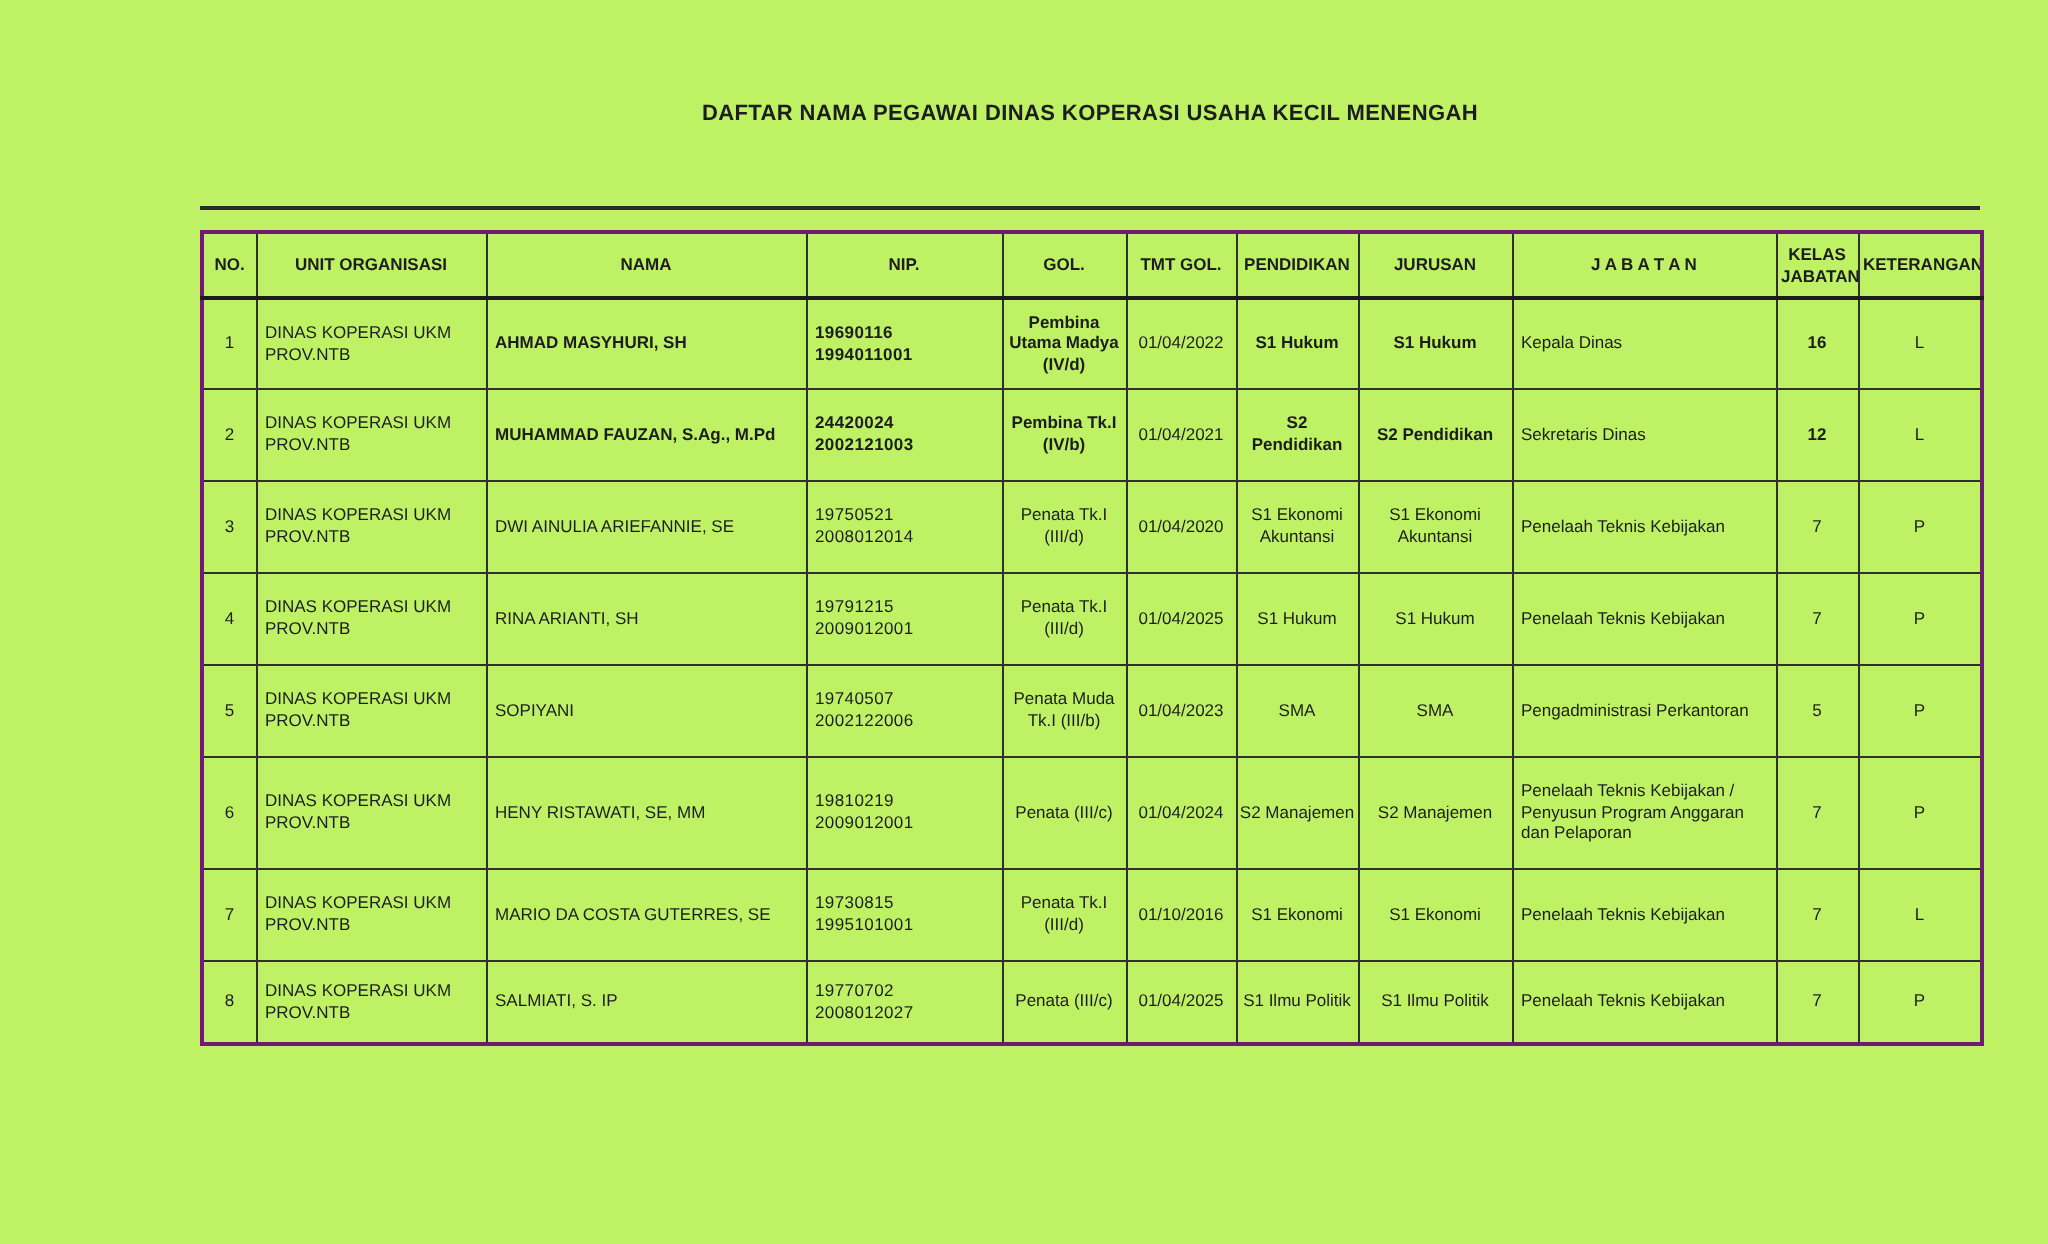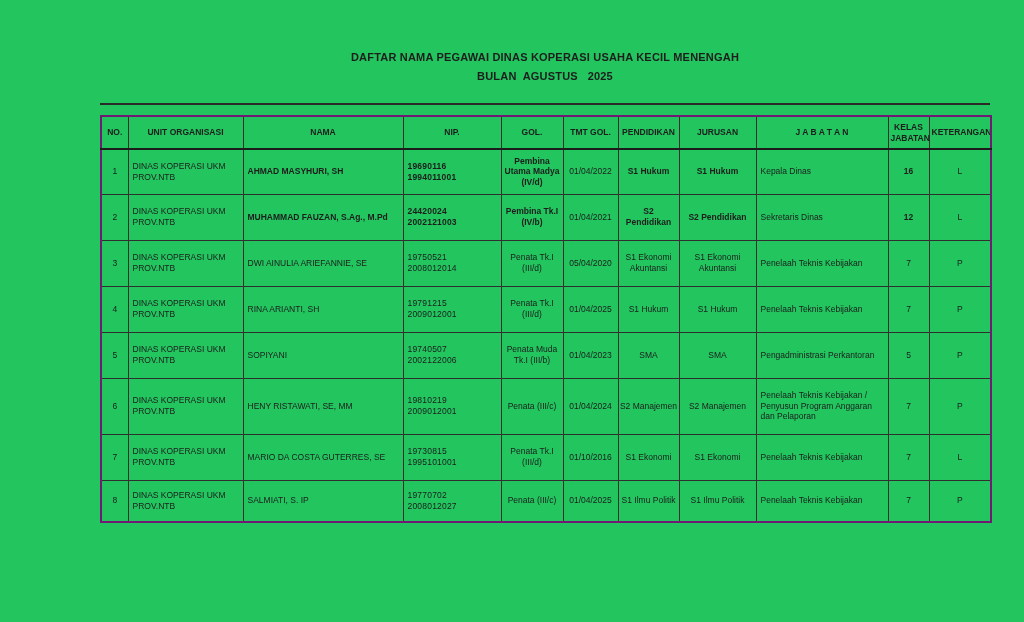--- a/index.html
+++ b/index.html
@@ -8,7 +8,7 @@
     position: relative;
     width: 1024px;
     height: 622px;
-    background: #22c55e;
+    background: #bef264;
     font-family: "Liberation Sans", sans-serif;
     color: #1d1d1d;
     overflow: hidden;

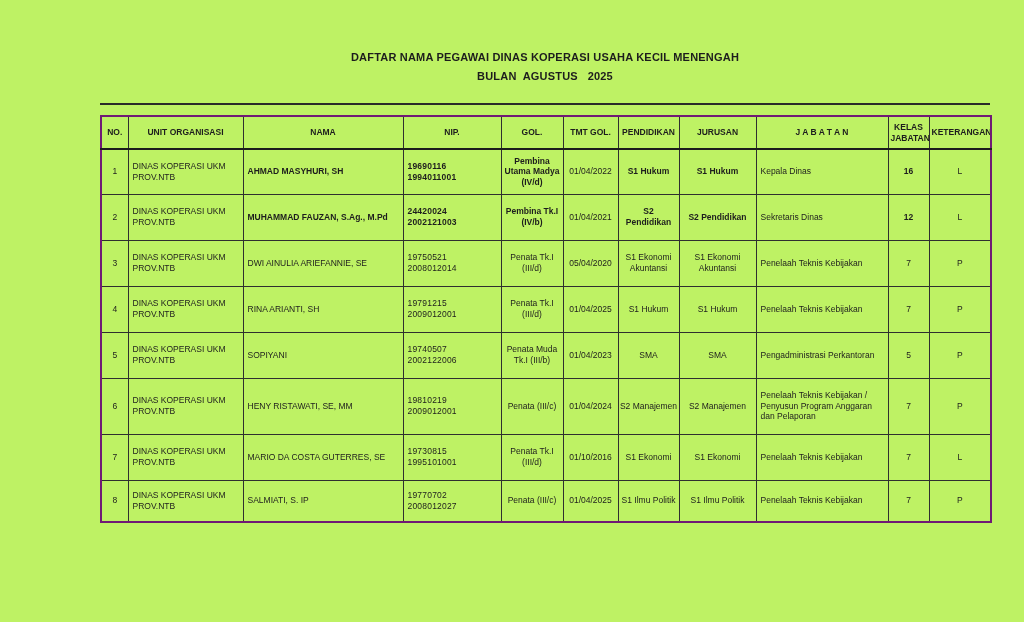--- a/index.html
+++ b/index.html
@@ -75,7 +75,6 @@
 
   <div class="doc-title" data-name="document-title">
     <div data-name="title-line-1">DAFTAR NAMA PEGAWAI DINAS KOPERASI USAHA KECIL MENENGAH</div>
-    <div data-name="title-line-3">BULAN  AGUSTUS   2025</div>
   </div>
 
   <div class="top-rule" data-name="horizontal-rule"></div>

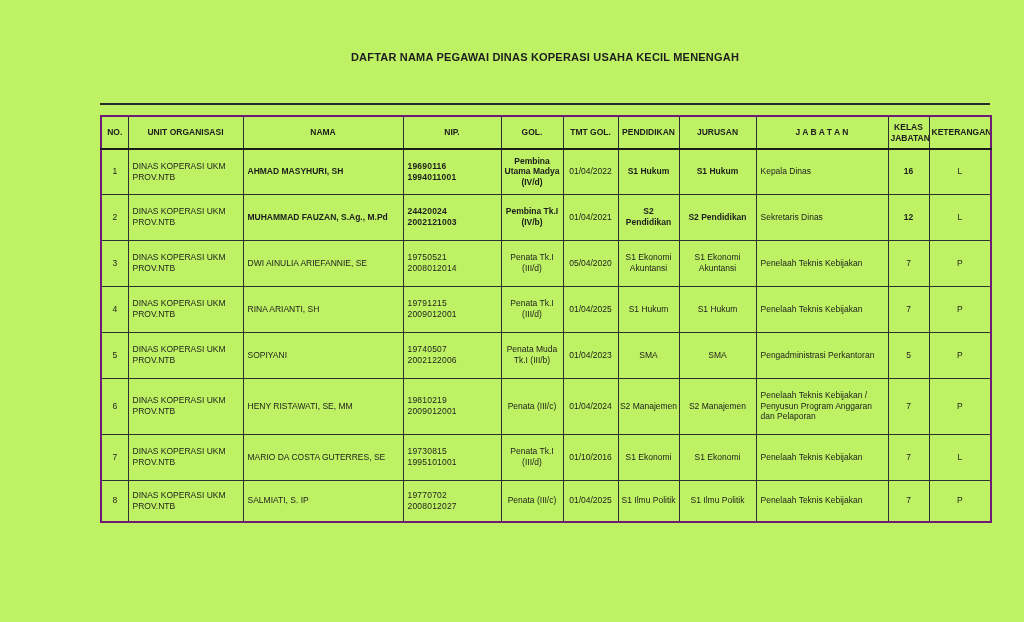--- a/index.html
+++ b/index.html
@@ -141,7 +141,7 @@
           <td class="l" data-name="cell-nama">DWI AINULIA ARIEFANNIE, SE</td>
           <td class="l" data-name="cell-nip">19750521 2008012014</td>
           <td class="c pad1" data-name="cell-gol">Penata Tk.I (III/d)</td>
-          <td class="c pad1" data-name="cell-tmt-gol">05/04/2020</td>
+          <td class="c pad1" data-name="cell-tmt-gol">01/04/2020</td>
           <td class="c pad1" data-name="cell-pendidikan">S1 Ekonomi Akuntansi</td>
           <td class="c pad1" data-name="cell-jurusan">S1 Ekonomi Akuntansi</td>
           <td class="l" data-name="cell-jabatan">Penelaah Teknis Kebijakan</td>

